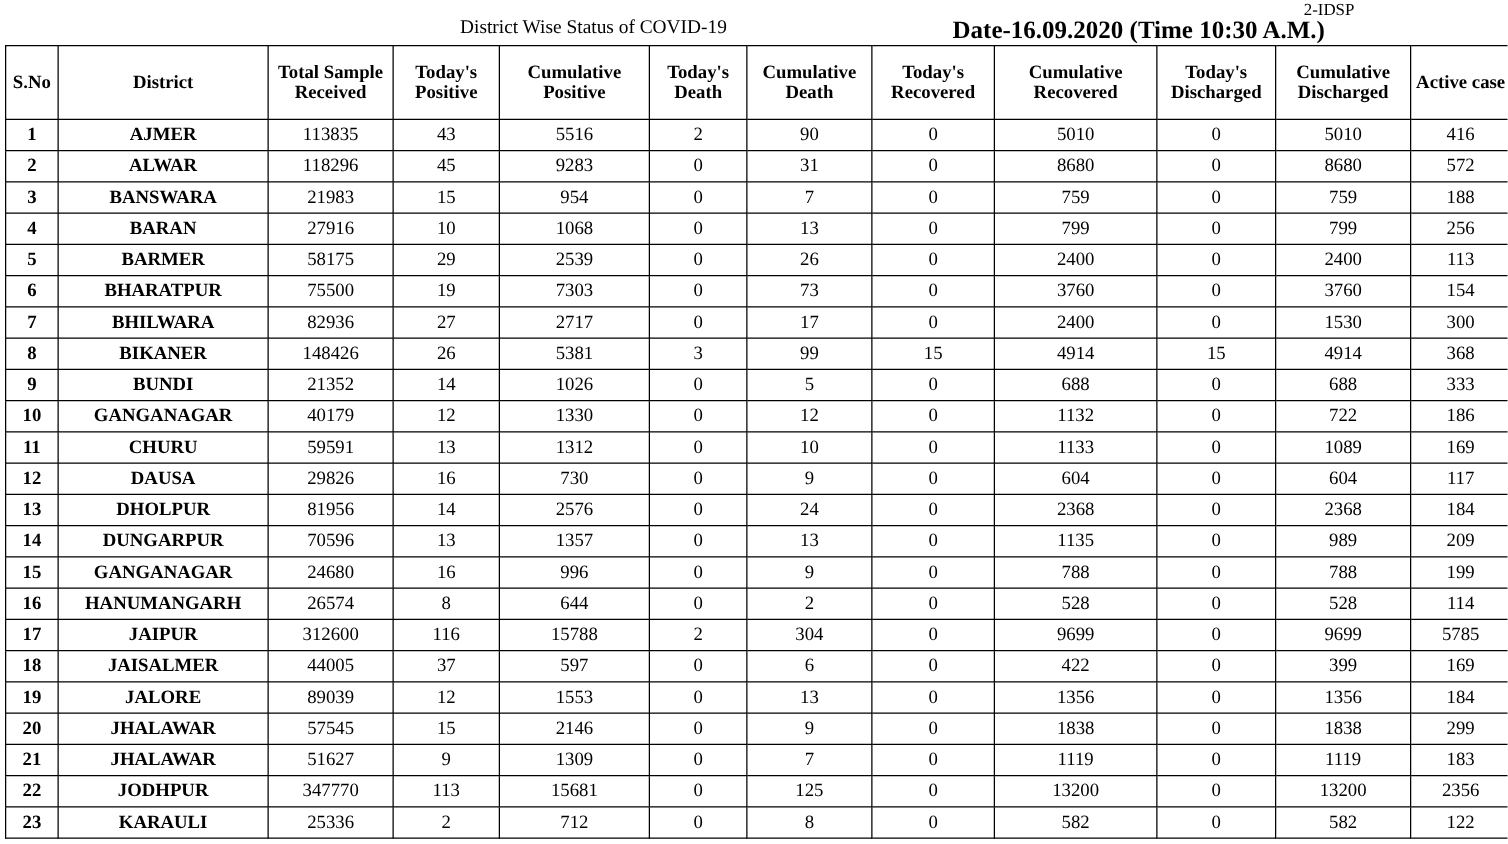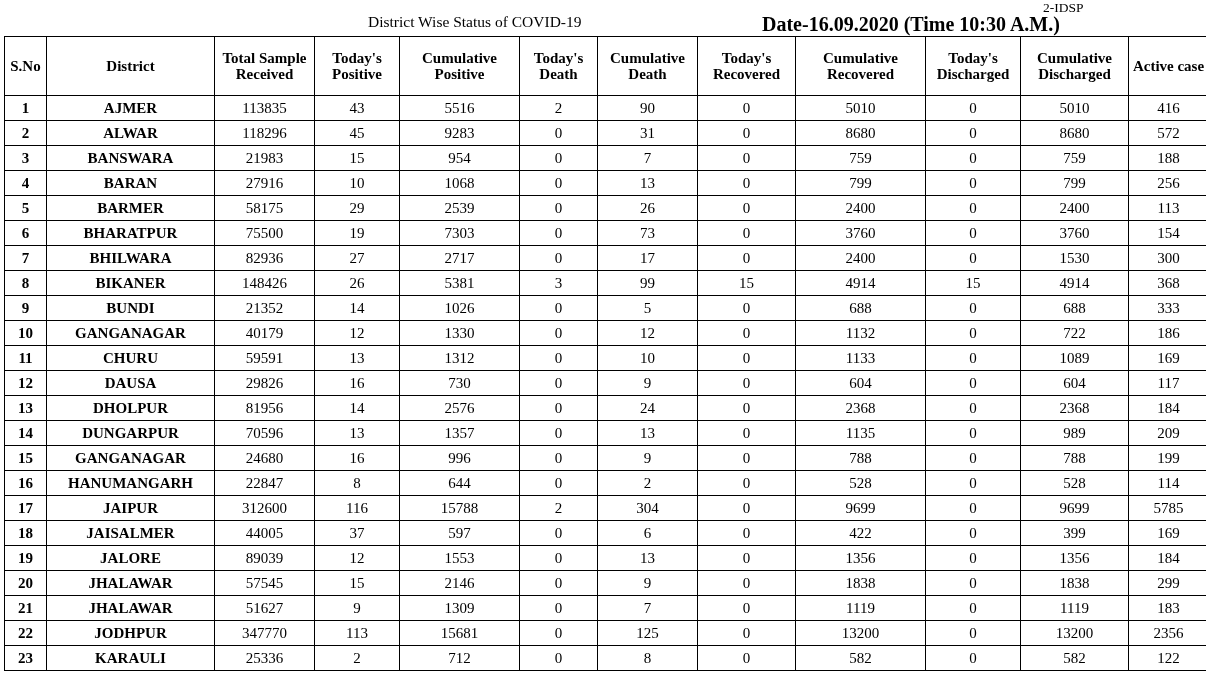--- a/index.html
+++ b/index.html
@@ -400,7 +400,7 @@
         <tr>
           <td class="sno">16</td>
           <td class="district">HANUMANGARH</td>
-          <td class="total-sample">22847</td>
+          <td class="total-sample">26574</td>
           <td>8</td>
           <td>644</td>
           <td>0</td>

